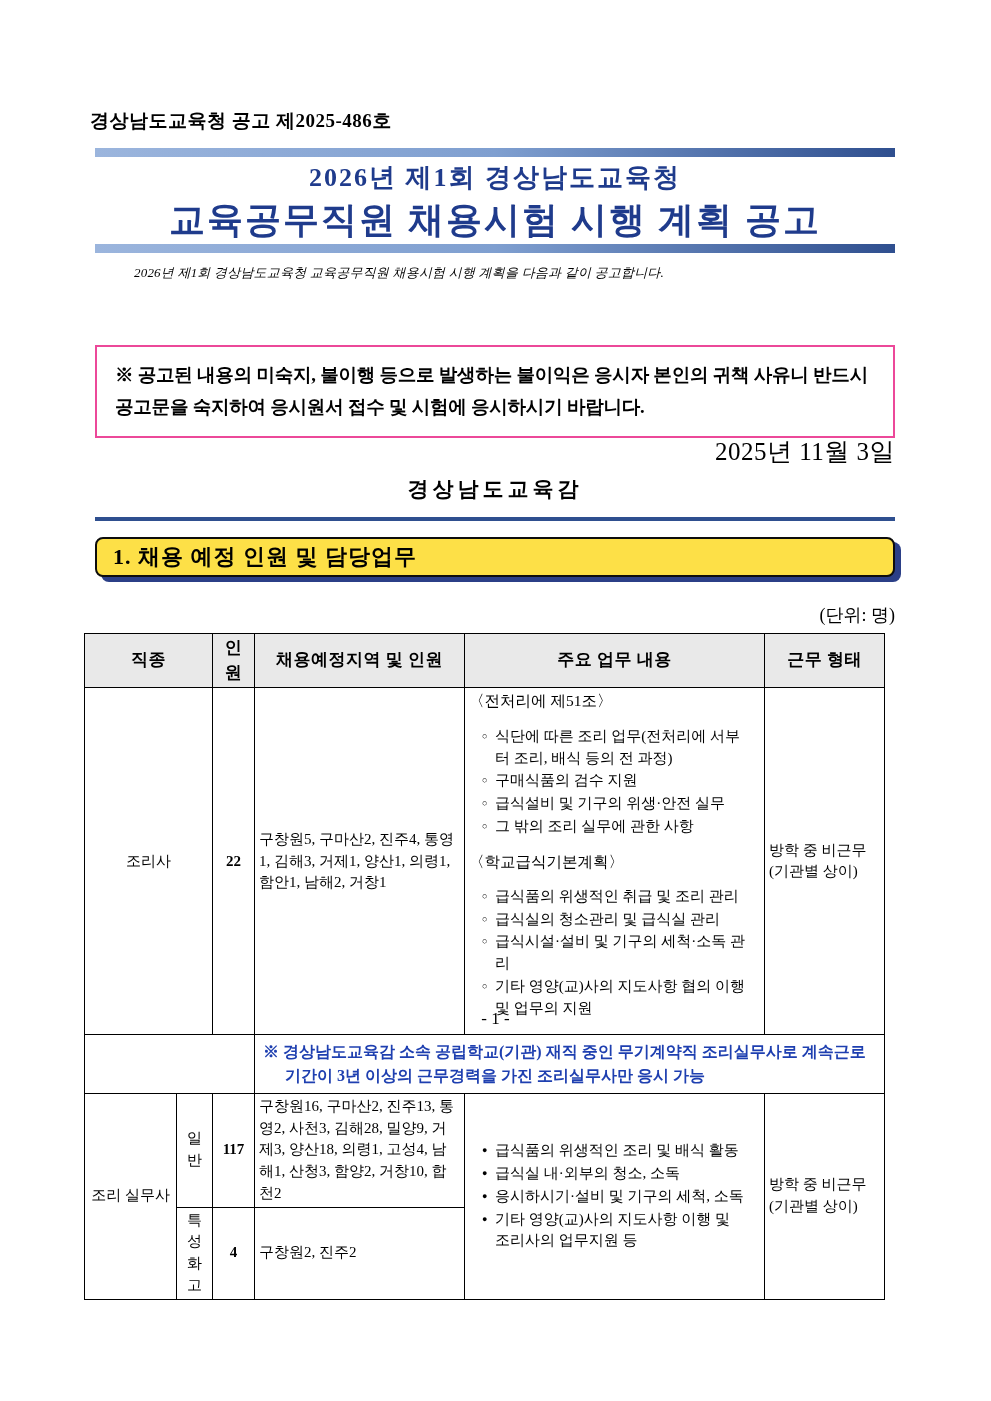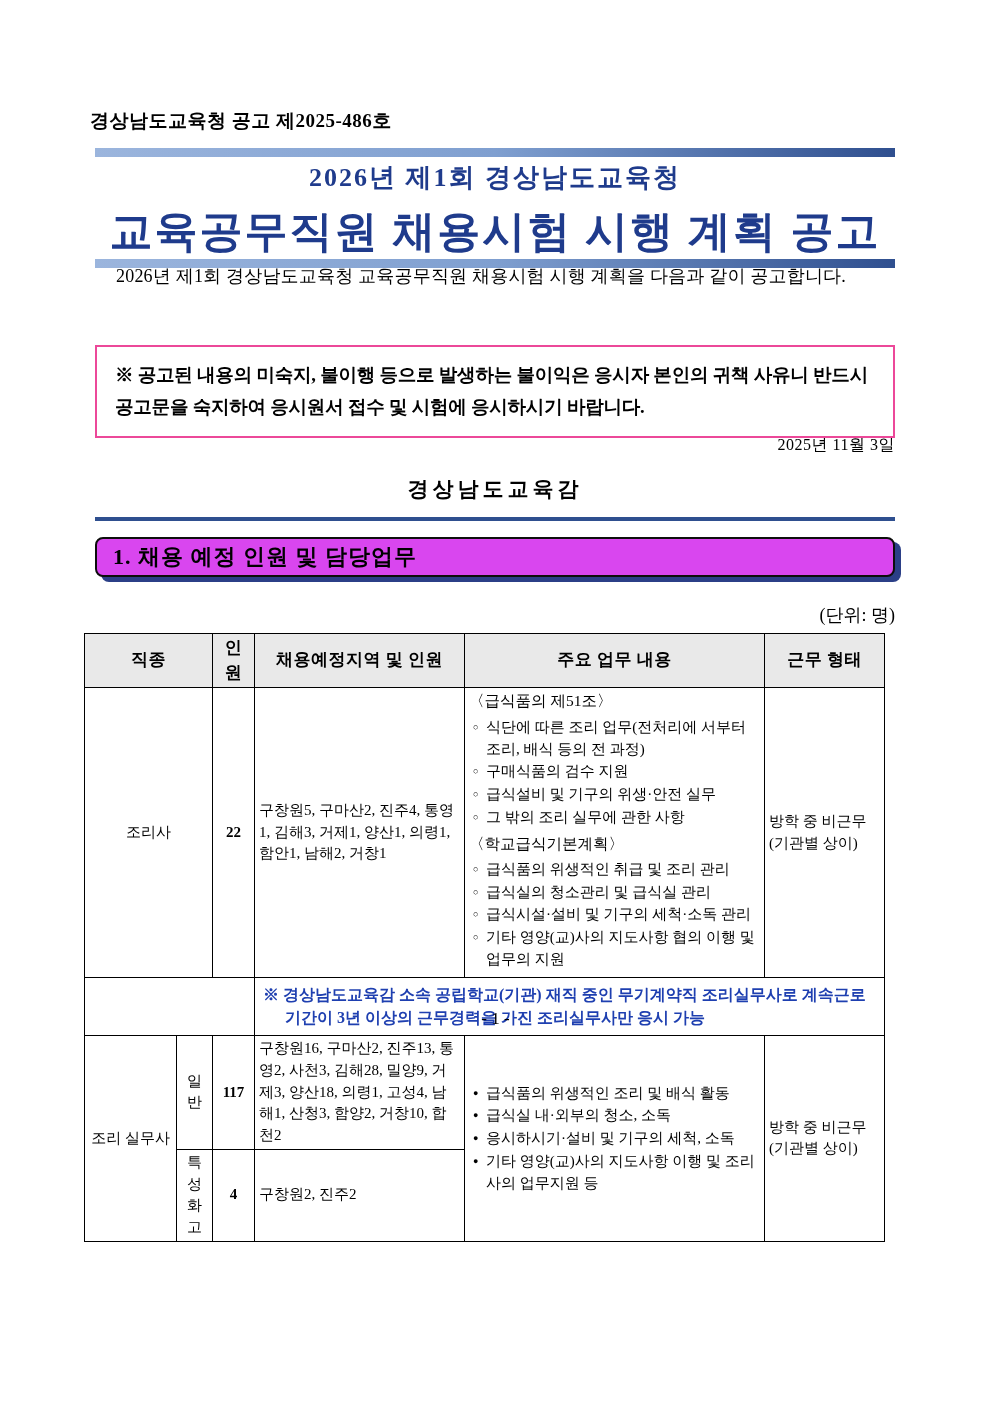--- a/index.html
+++ b/index.html
@@ -60,12 +60,12 @@
     line-height: 1.25;
   }
   .title-line2 {
-    font-size: 43px;
+    font-size: 36px;
     font-weight: bold;
     color: #1f3b8c;
     letter-spacing: 2px;
     line-height: 1.2;
-    margin-top: 11px;
+    margin-top: 4px;
   }
 
   

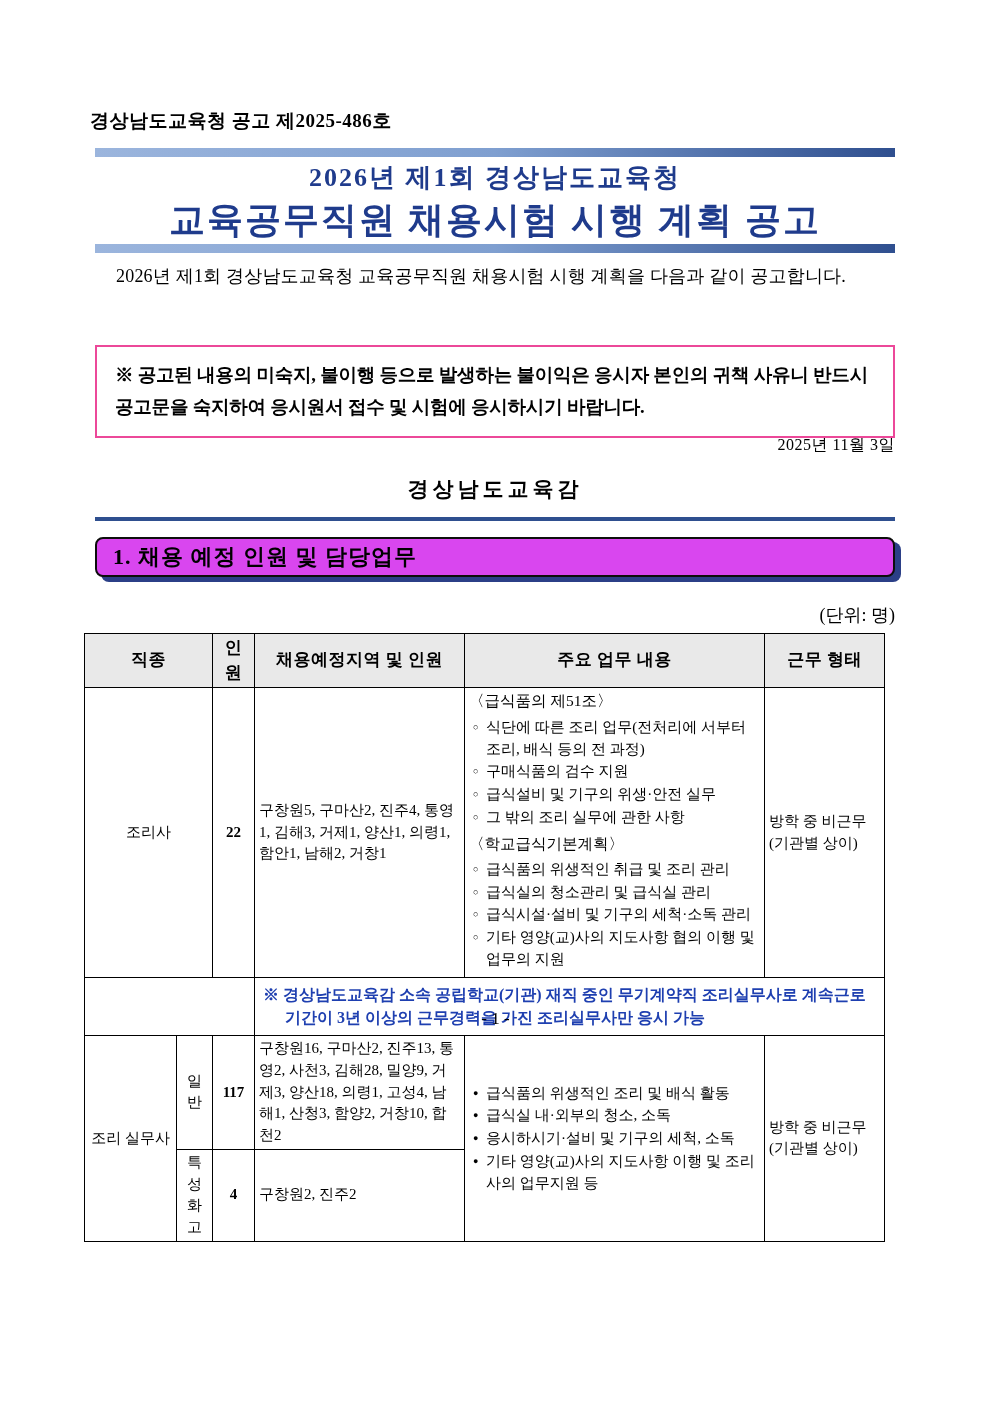--- a/index.html
+++ b/index.html
@@ -72,11 +72,12 @@
   .intro {
     position: absolute;
     top: 262px;
-    left: 94px;
-    width: 800px;
-    font-size: 18px;
+    left: 112px;
+    width: 800px;
+    font-size: 13px;
     line-height: 1.65;
     letter-spacing: 0.2px;
+    font-style: italic;
   }
   .intro .indent { display: inline-block; width: 22px; }
 

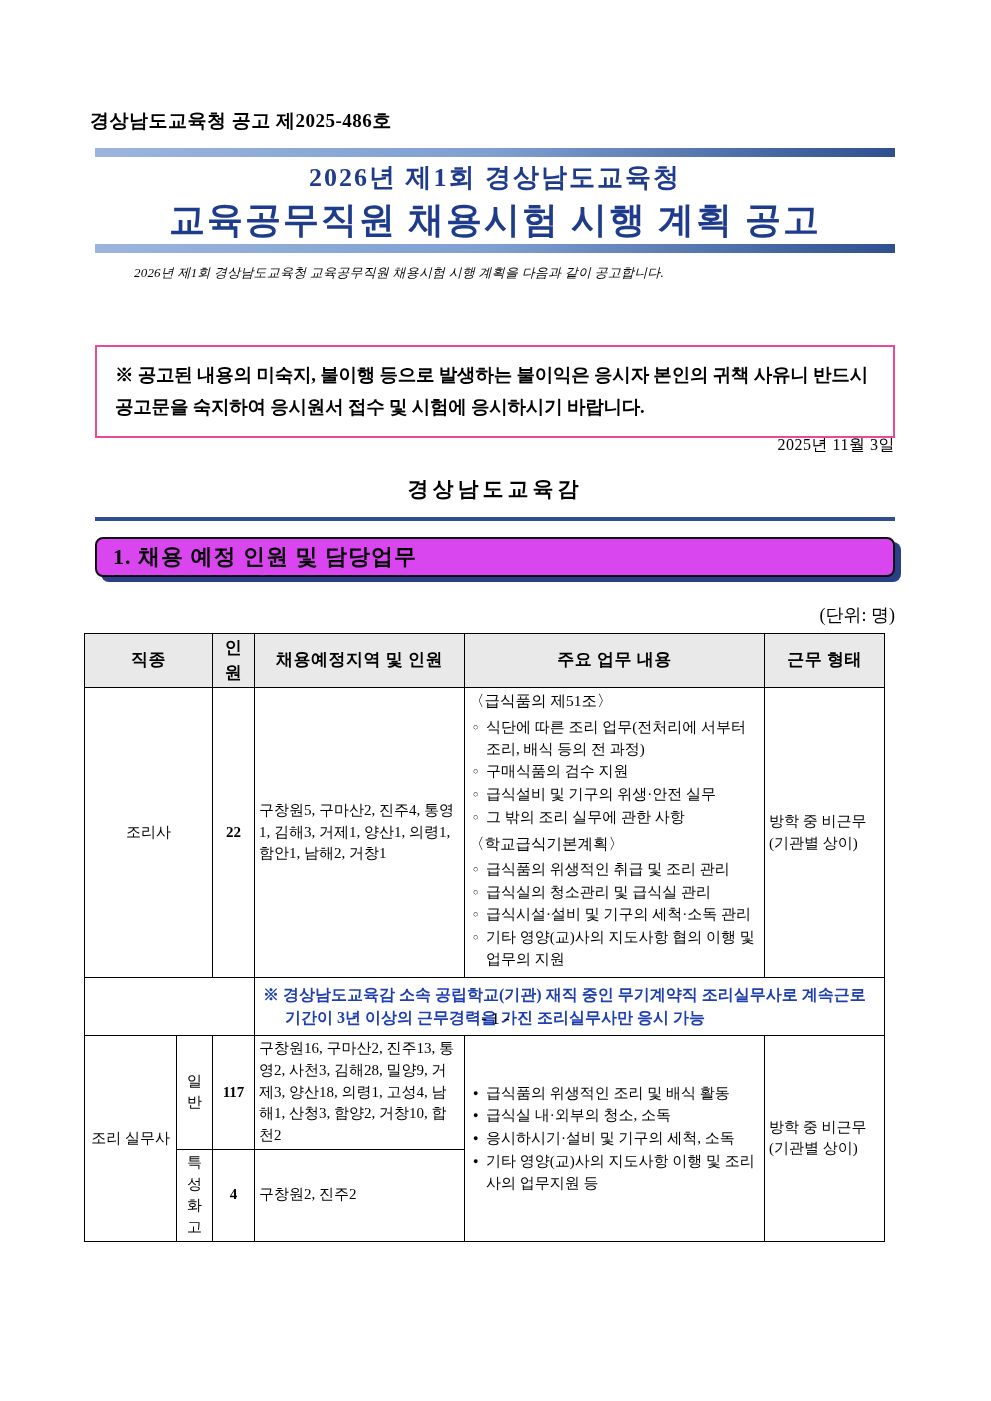--- a/index.html
+++ b/index.html
@@ -103,7 +103,7 @@
     left: 95px;
     width: 800px;
     text-align: right;
-    font-size: 16px;
+    font-size: 25px;
     letter-spacing: 0.5px;
   }
   .sign-name {

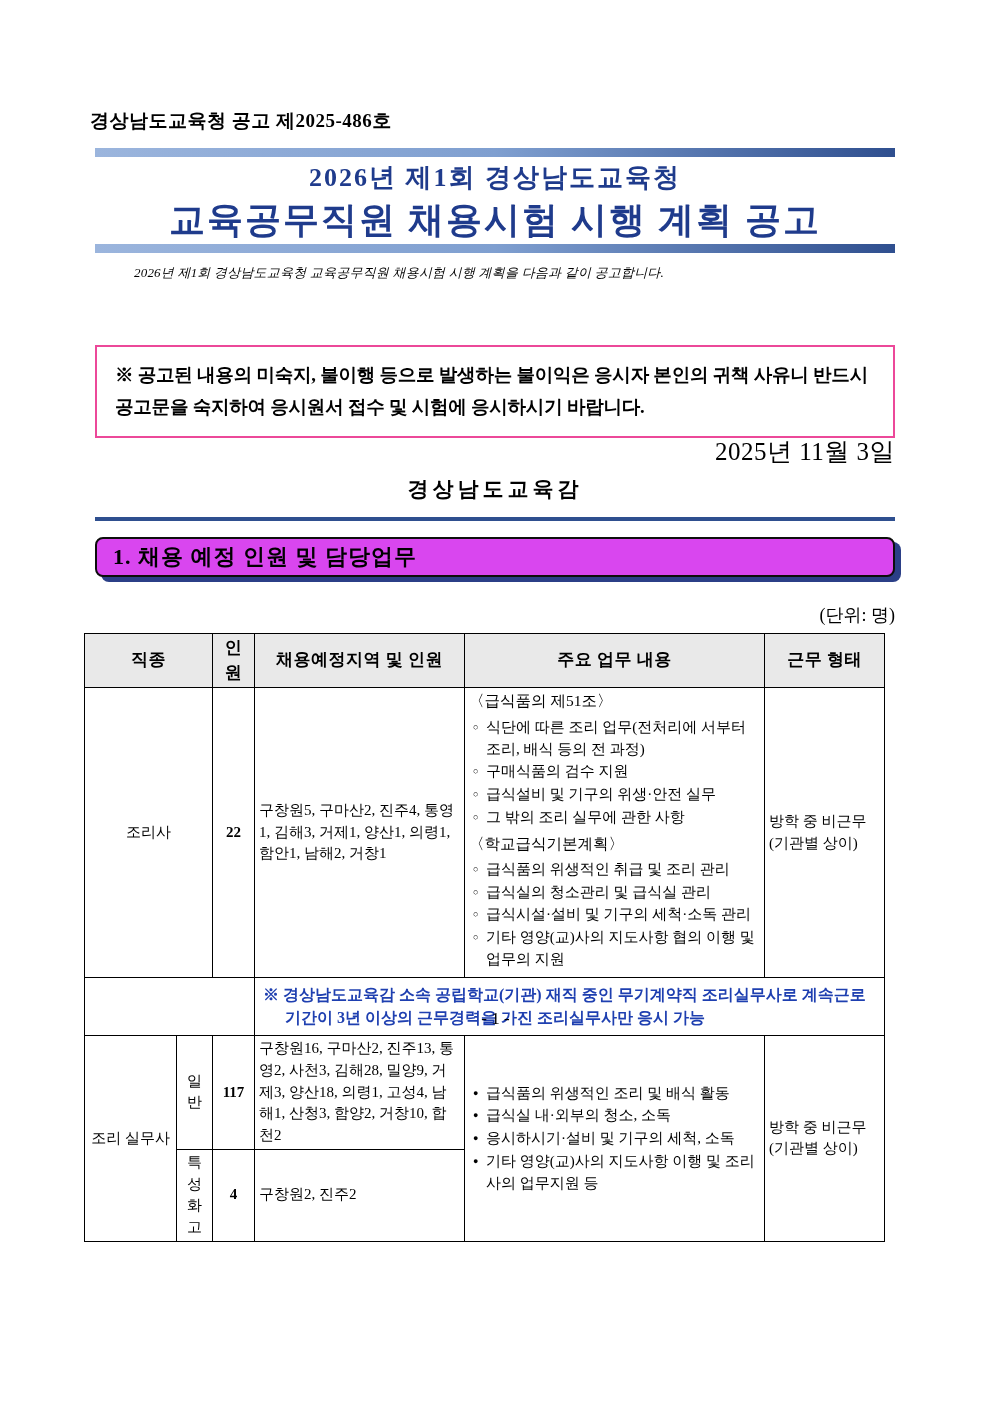--- a/index.html
+++ b/index.html
@@ -152,7 +152,7 @@
     box-sizing: border-box;
     border: 2px solid #0d0d0d;
     border-radius: 8px;
-    background: #d946ef;
+    background: #fde047;
     display: flex;
     align-items: center;
     padding-left: 16px;

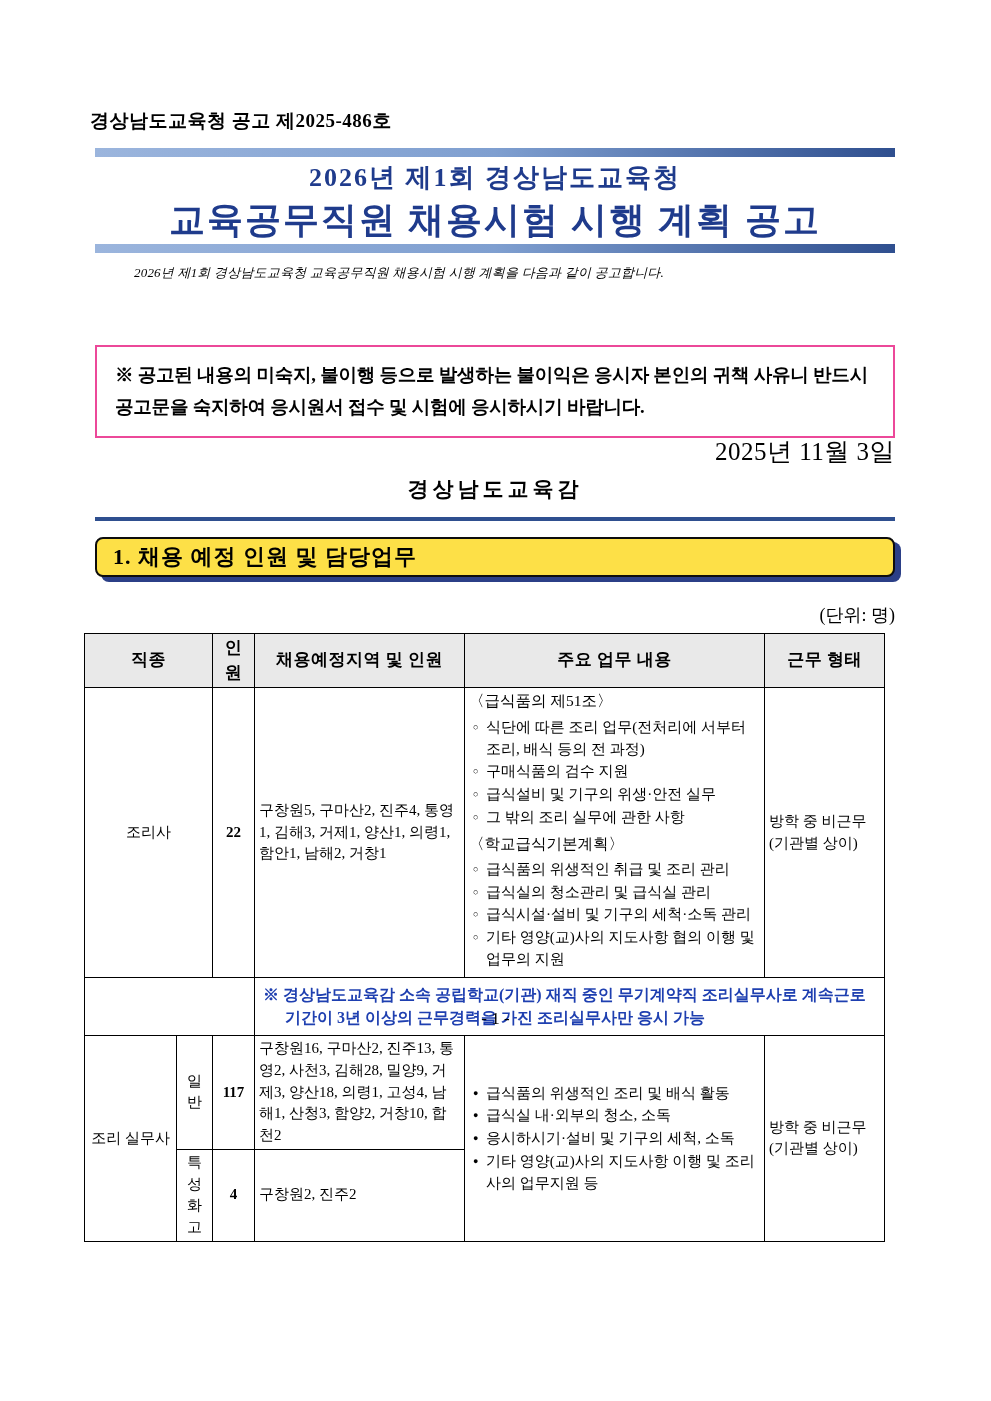--- a/index.html
+++ b/index.html
@@ -309,7 +309,7 @@
         <td class="c-count">22</td>
         <td class="c-region region-multi">구창원5, 구마산2, 진주4, 통영1, 김해3, 거제1, 양산1, 의령1, 함안1, 남해2, 거창1</td>
         <td class="c-duty">
-          <div class="duty-head">〈급식품의 제51조〉</div>
+          <div class="duty-head">〈전처리에 제51조〉</div>
           <ul class="duty-list">
             <li>식단에 따른 조리 업무(전처리에 서부터 조리, 배식 등의 전 과정)</li>
             <li>구매식품의 검수 지원</li>

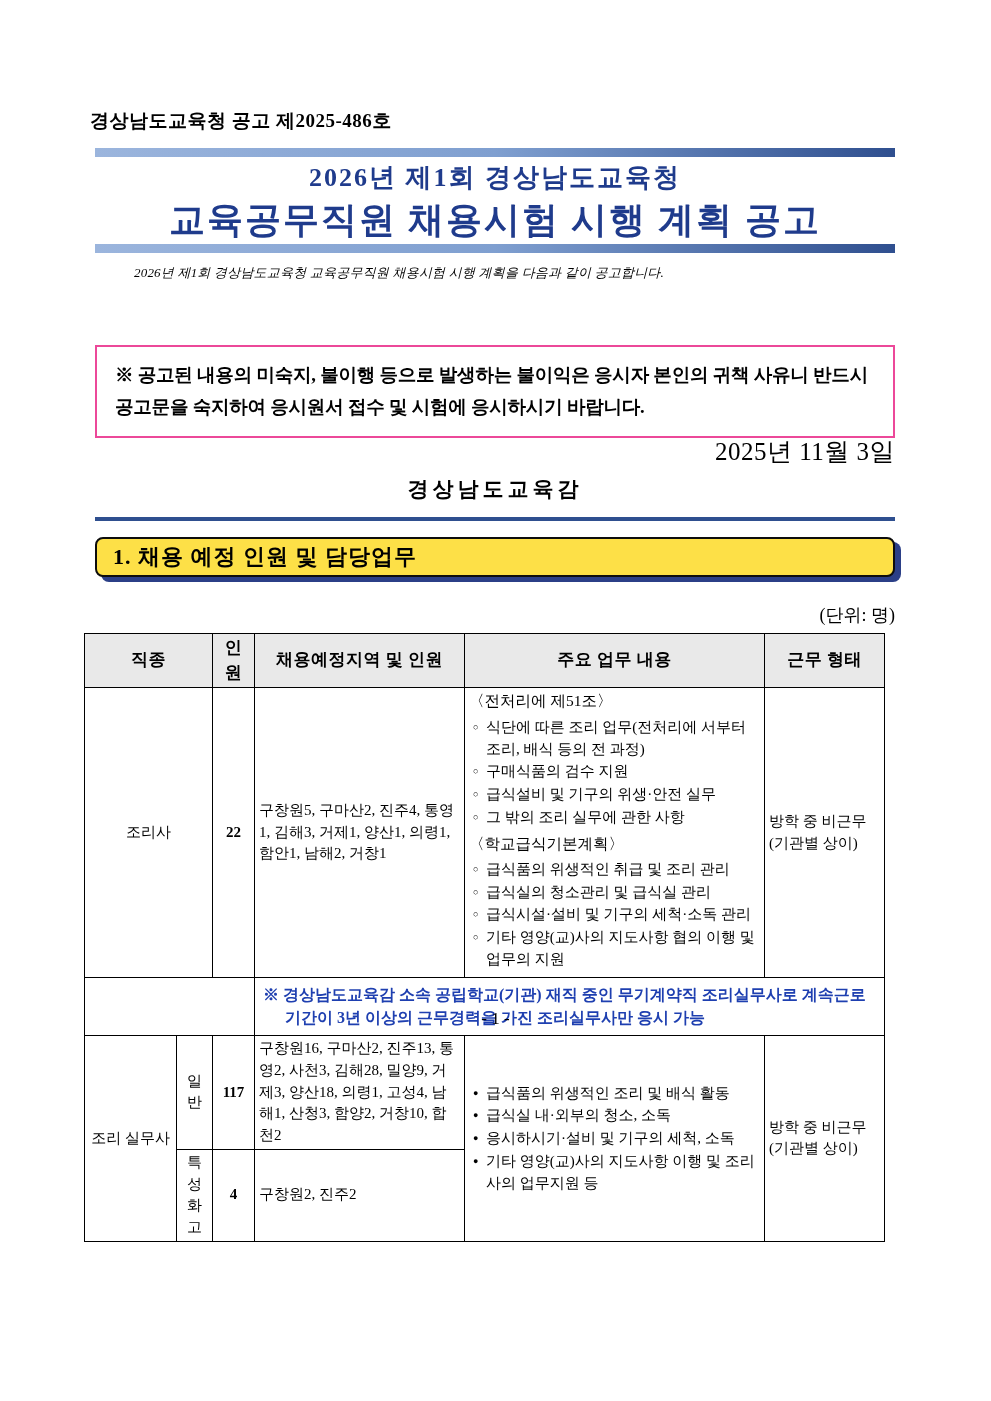--- a/index.html
+++ b/index.html
@@ -203,7 +203,7 @@
   .c-type     { width: 120px; text-align: left; font-size: 15.5px; padding: 6px 6px;}
 
   .duty-head { font-size: 15.5px; }
-  .duty-list { margin: 4px; padding: 0; list-style: none; }
+  .duty-list { margin: 13px; padding: 0; list-style: none; }
   .duty-list li {
     position: relative;
     padding-left: 13px;

